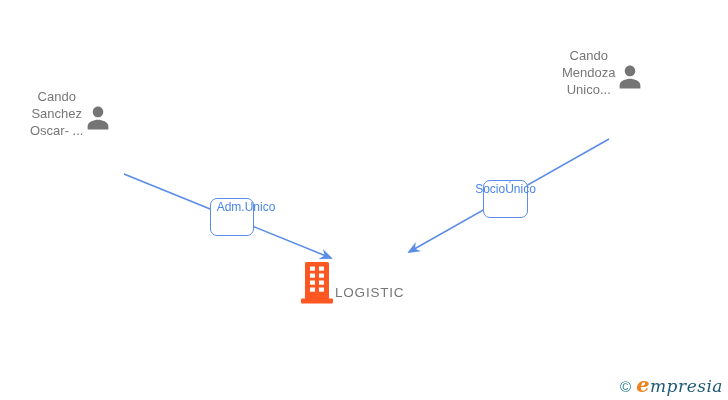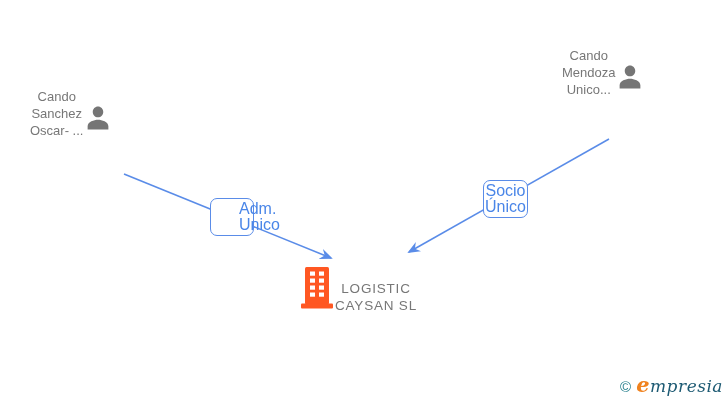--- a/index.html
+++ b/index.html
@@ -38,11 +38,11 @@
     border: 1.5px solid var(--color-edge, #5a8ce8);
     border-radius: 7px;
     color: var(--color-edge-label-text, #4a86e8);
-    font-size: 16px;
+    font-size: 12px;
     line-height: 16px;
     text-align: center;
     display: flex;
-    flex-direction: column;
+    flex-direction: row;
     justify-content: center;
   }
   .edge-label-adm   { left: 210px; top: 198px; width: 44px; height: 38px; padding-left: 28px; }

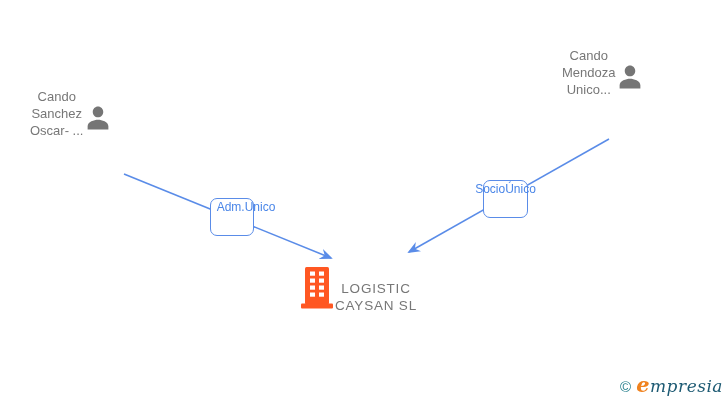--- a/index.html
+++ b/index.html
@@ -130,7 +130,6 @@
     </svg>
     <div class="node-label company-label">
       <div>LOGISTIC</div>
-      <div>CAYSAN SL</div>
     </div>
   </div>
 

